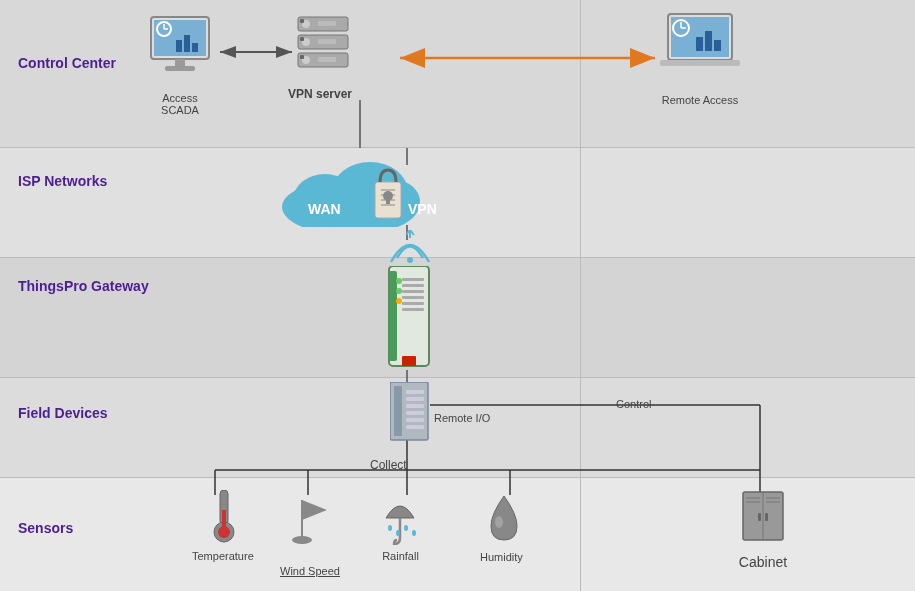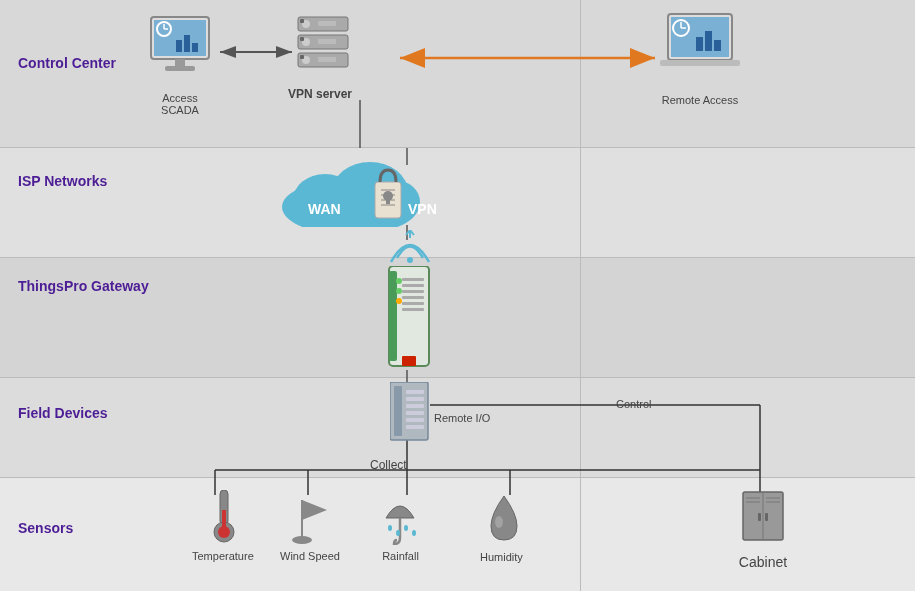--- a/index.html
+++ b/index.html
@@ -305,7 +305,7 @@
 
     <ellipse cx="15" cy="45" rx="10" ry="4" fill="#888"></ellipse>
   </svg>
-  <div style="font-size:11px; color:#444; margin-top:2px;">Wind Speed</div>
+  <div style="font-size:11px; color:#444; margin-top:17px;text-decoration:underline;">Wind Speed</div>
 </div>
 
 <div style="position:absolute; top:490px; left:378px; text-align:center;">

